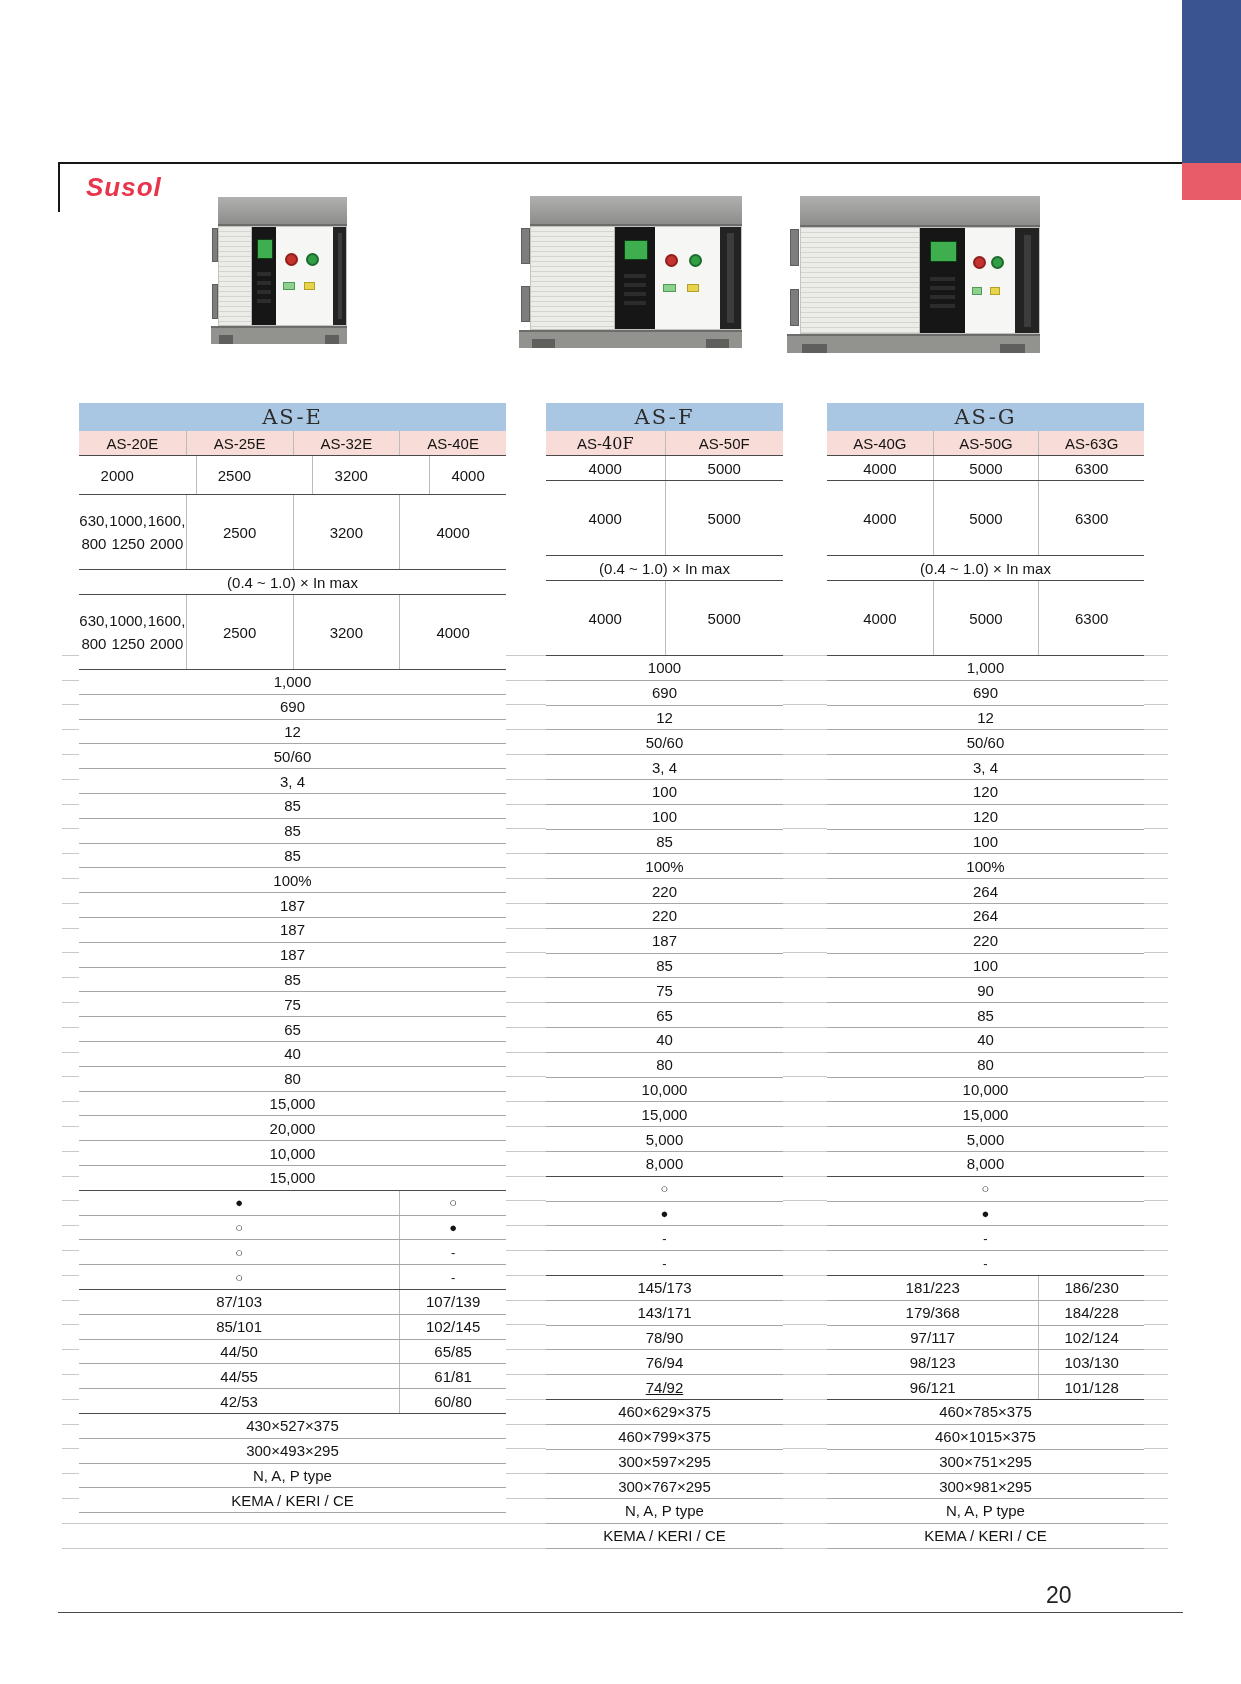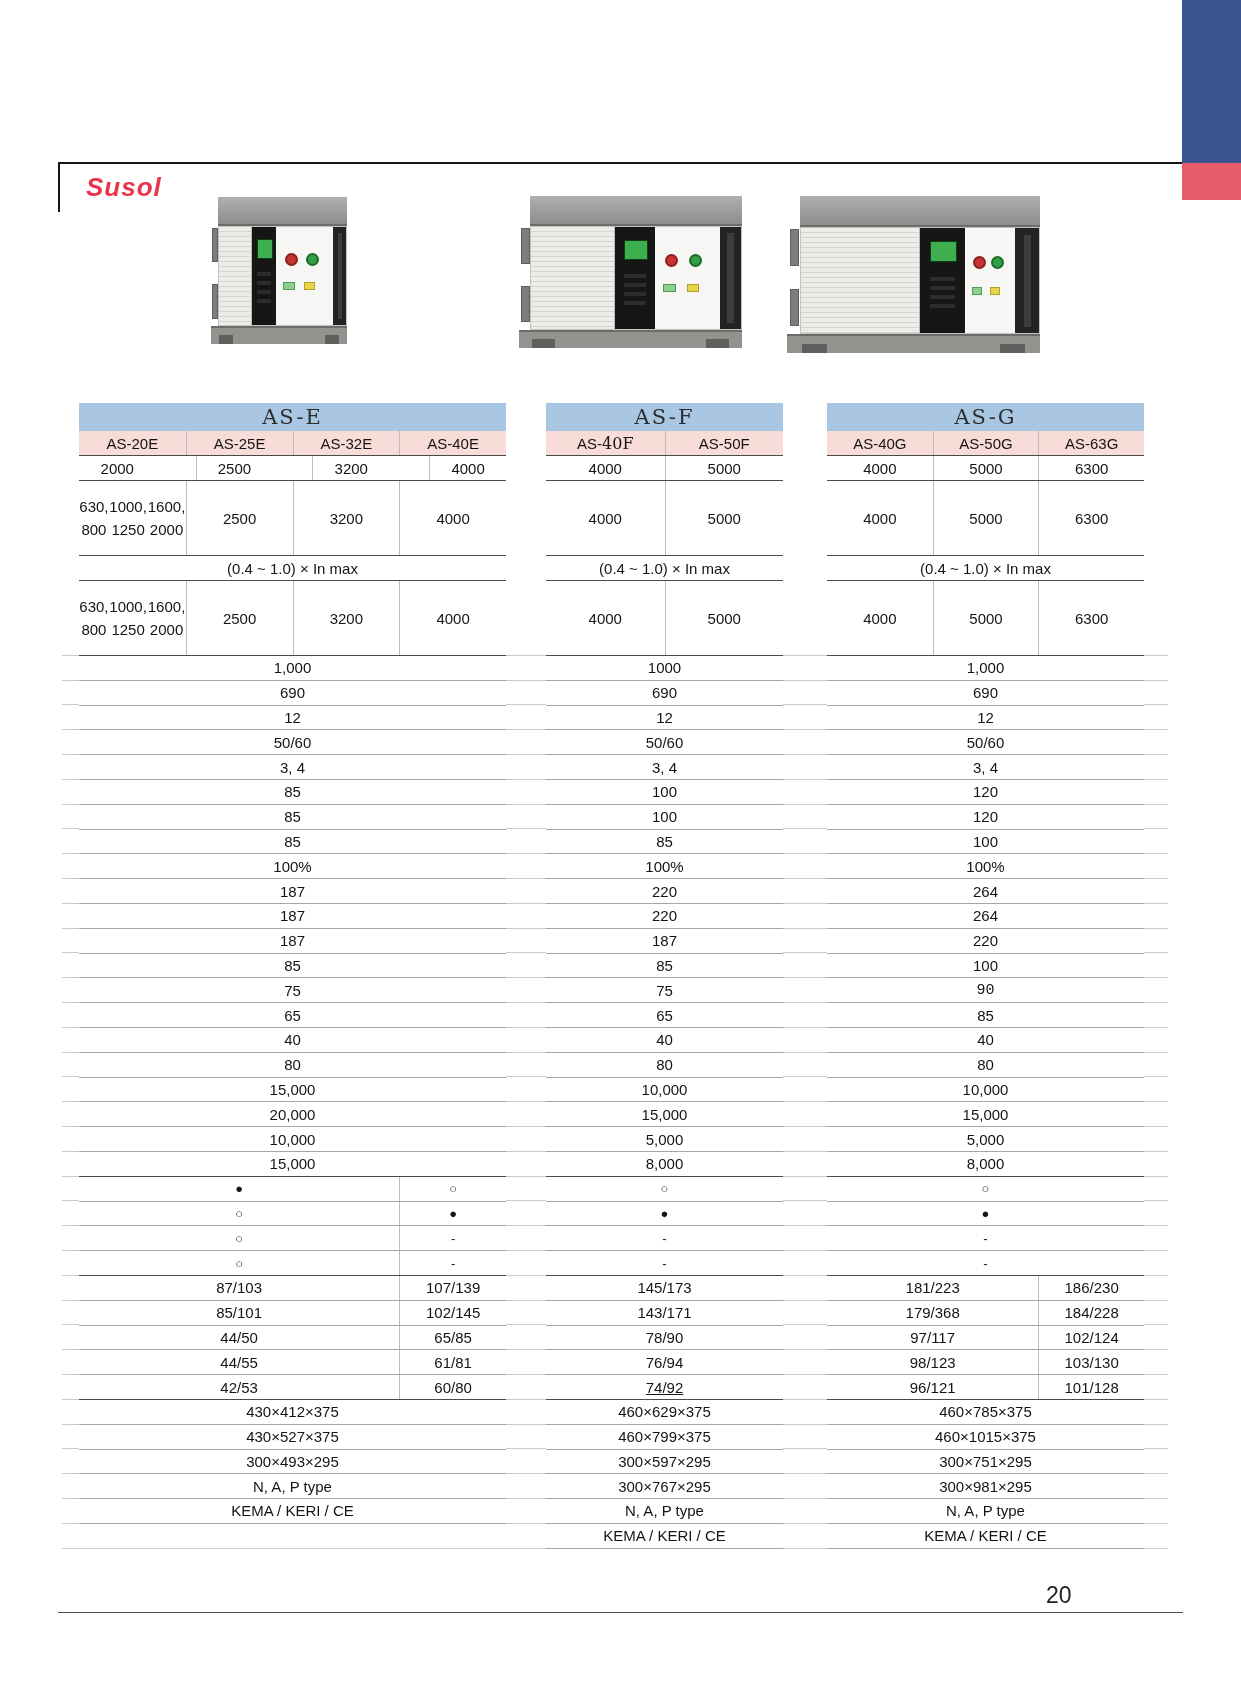--- a/index.html
+++ b/index.html
@@ -149,7 +149,7 @@
           <div class="t-cell vl" style="width: 25%;">AS-32E</div>
           <div class="t-cell vl" style="width: 25%; text-align: center;">AS-40E</div>
         </div>
-        <div class="t-row bs" style="height: 25px; gap: 40px;">
+        <div class="t-row bs" style="height: 39px; gap: 40px;">
           <div class="t-cell" style="width: 25%;">2000</div>
           <div class="t-cell vl" style="width: 25%;">2500</div>
           <div class="t-cell vl" style="width: 25%;">3200</div>

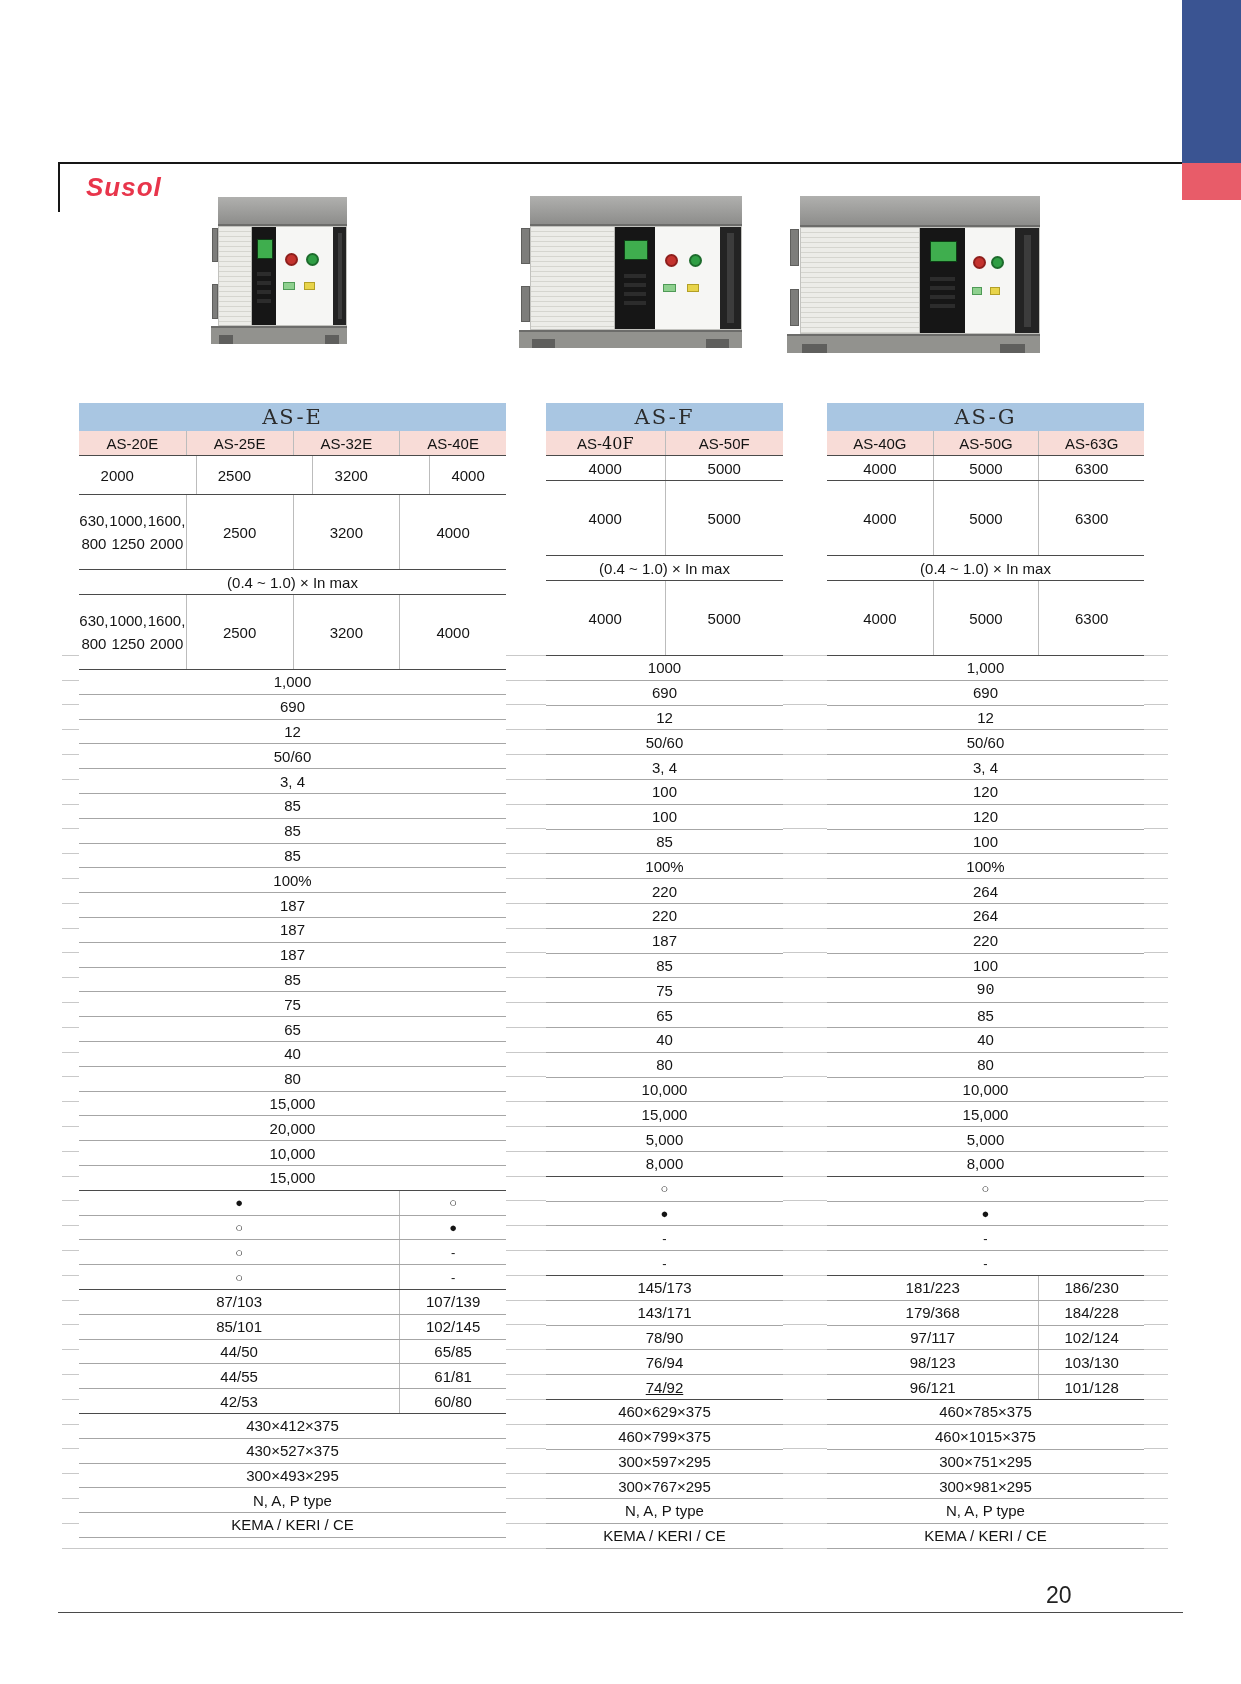--- a/index.html
+++ b/index.html
@@ -491,7 +491,7 @@
           <div class="t-cell" style="width: 100%;">100</div>
         </div>
         <div class="t-row" style="height: 24.8px;">
-          <div class="t-cell" style="width: 100%; font-family: Liberation Mono, monospace;">90</div>
+          <div class="t-cell" style="width: 100%;">90</div>
         </div>
         <div class="t-row" style="height: 24.8px;">
           <div class="t-cell" style="width: 100%;">85</div>

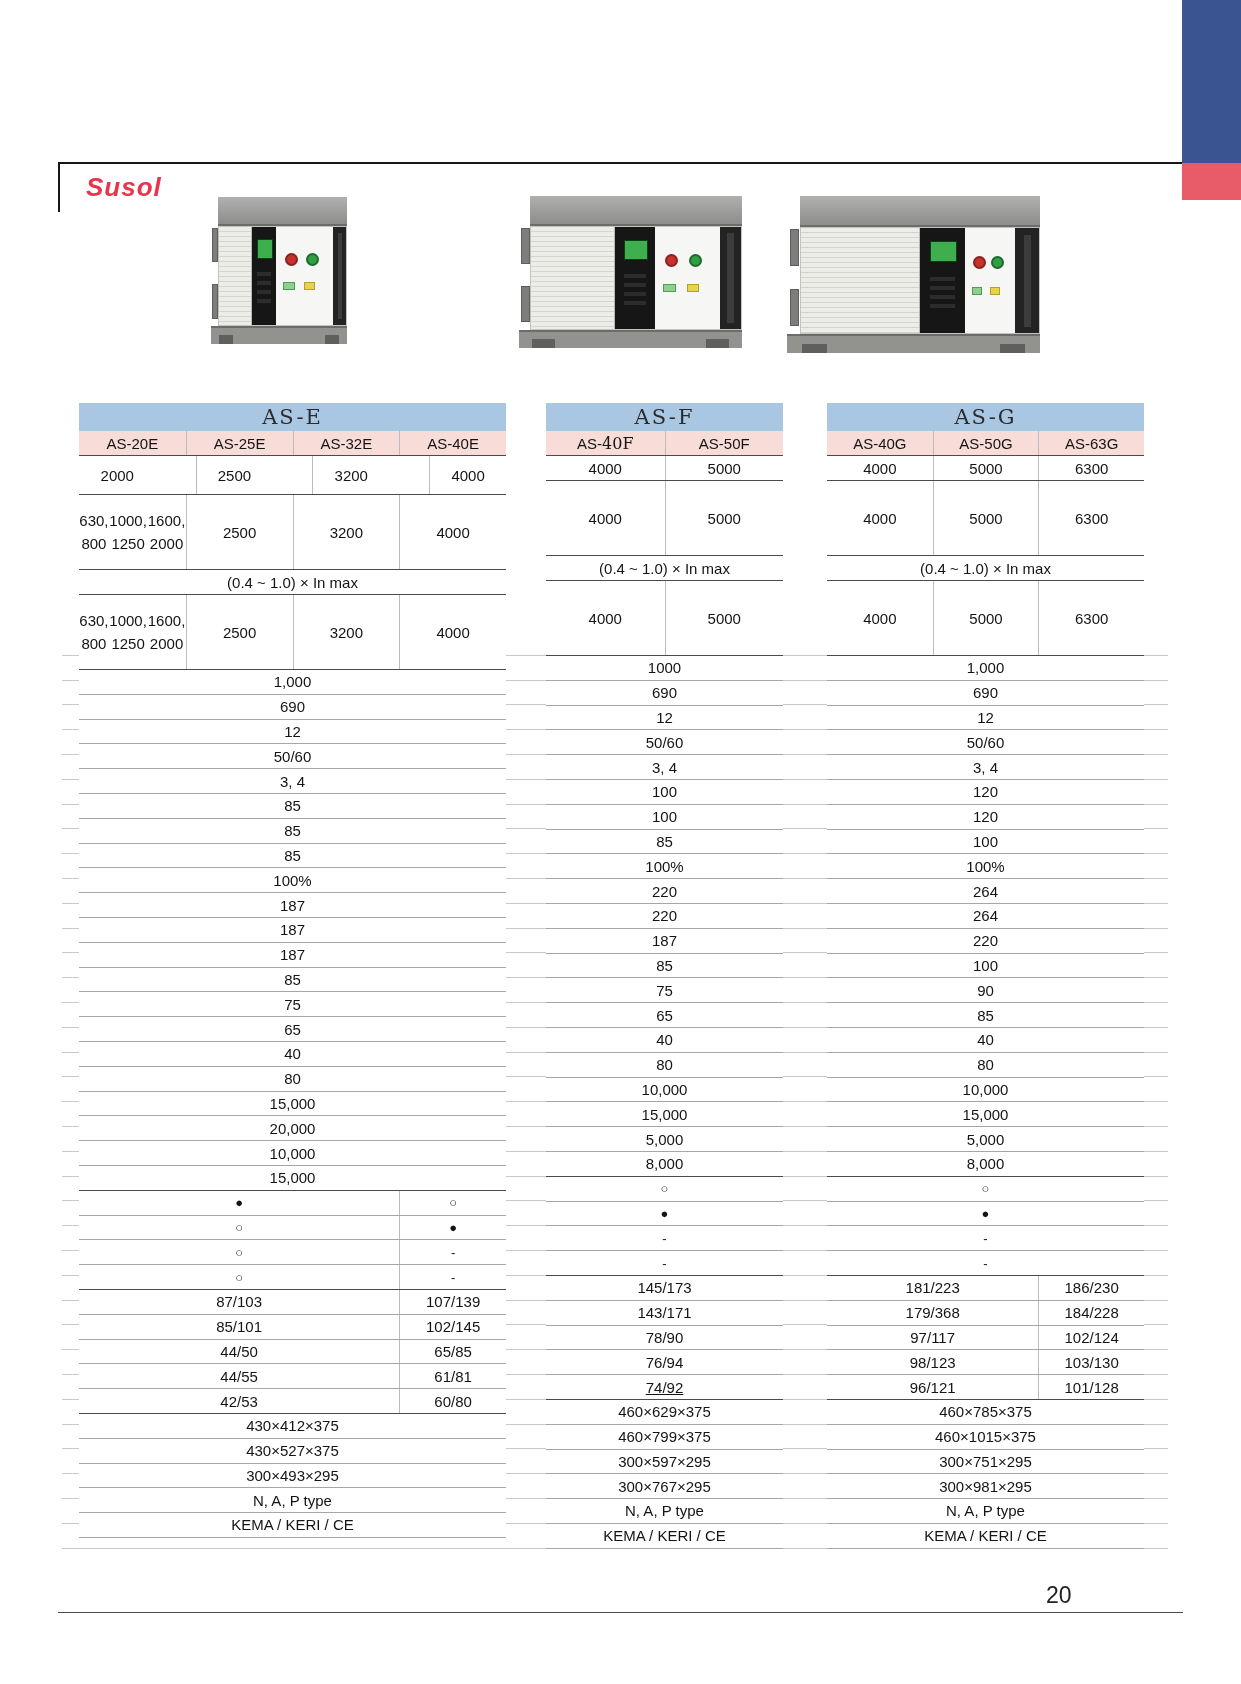--- a/index.html
+++ b/index.html
@@ -278,9 +278,6 @@
           <div class="t-cell vl" style="width: 25%;">60/80</div>
         </div>
         <div class="t-row" style="height: 24.8px;">
-          <div class="t-cell" style="width: 100%;">430×412×375</div>
-        </div>
-        <div class="t-row" style="height: 24.8px;">
           <div class="t-cell" style="width: 100%;">430×527×375</div>
         </div>
         <div class="t-row" style="height: 24.8px;">

